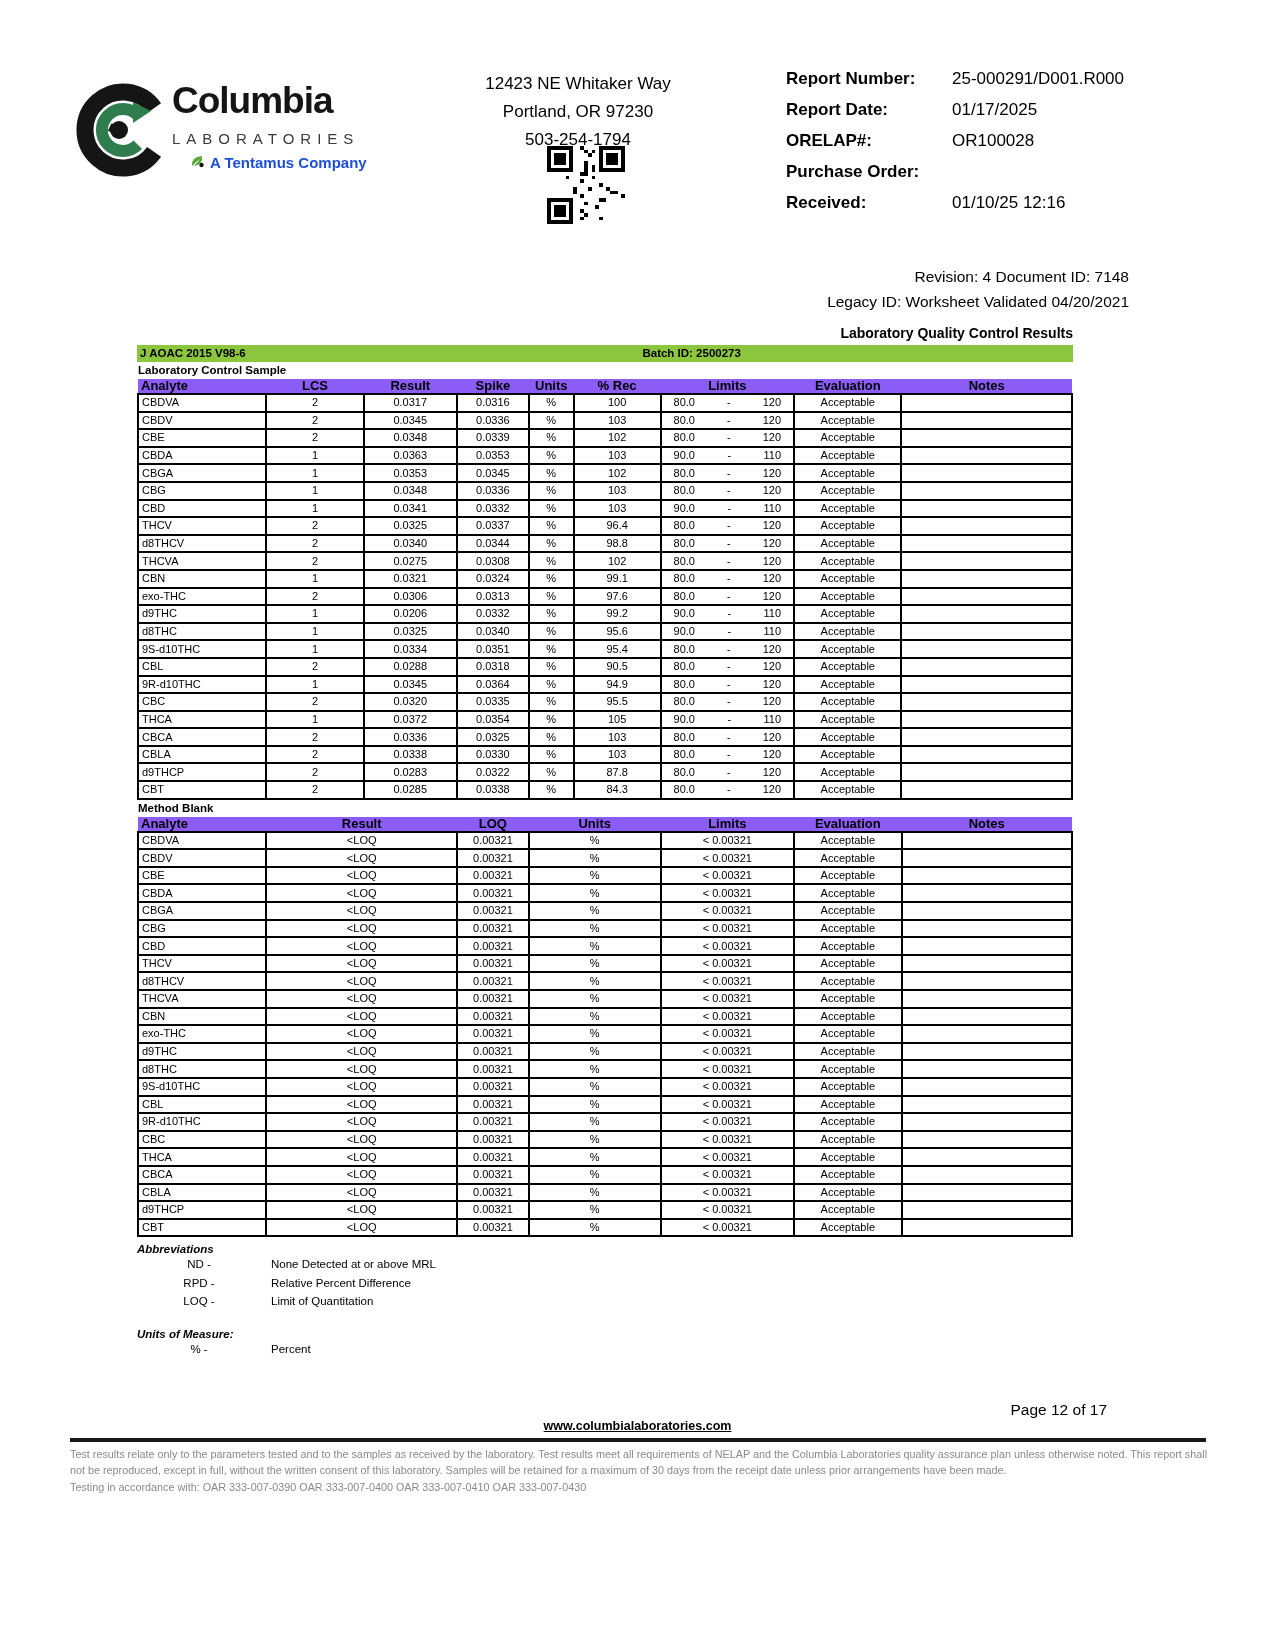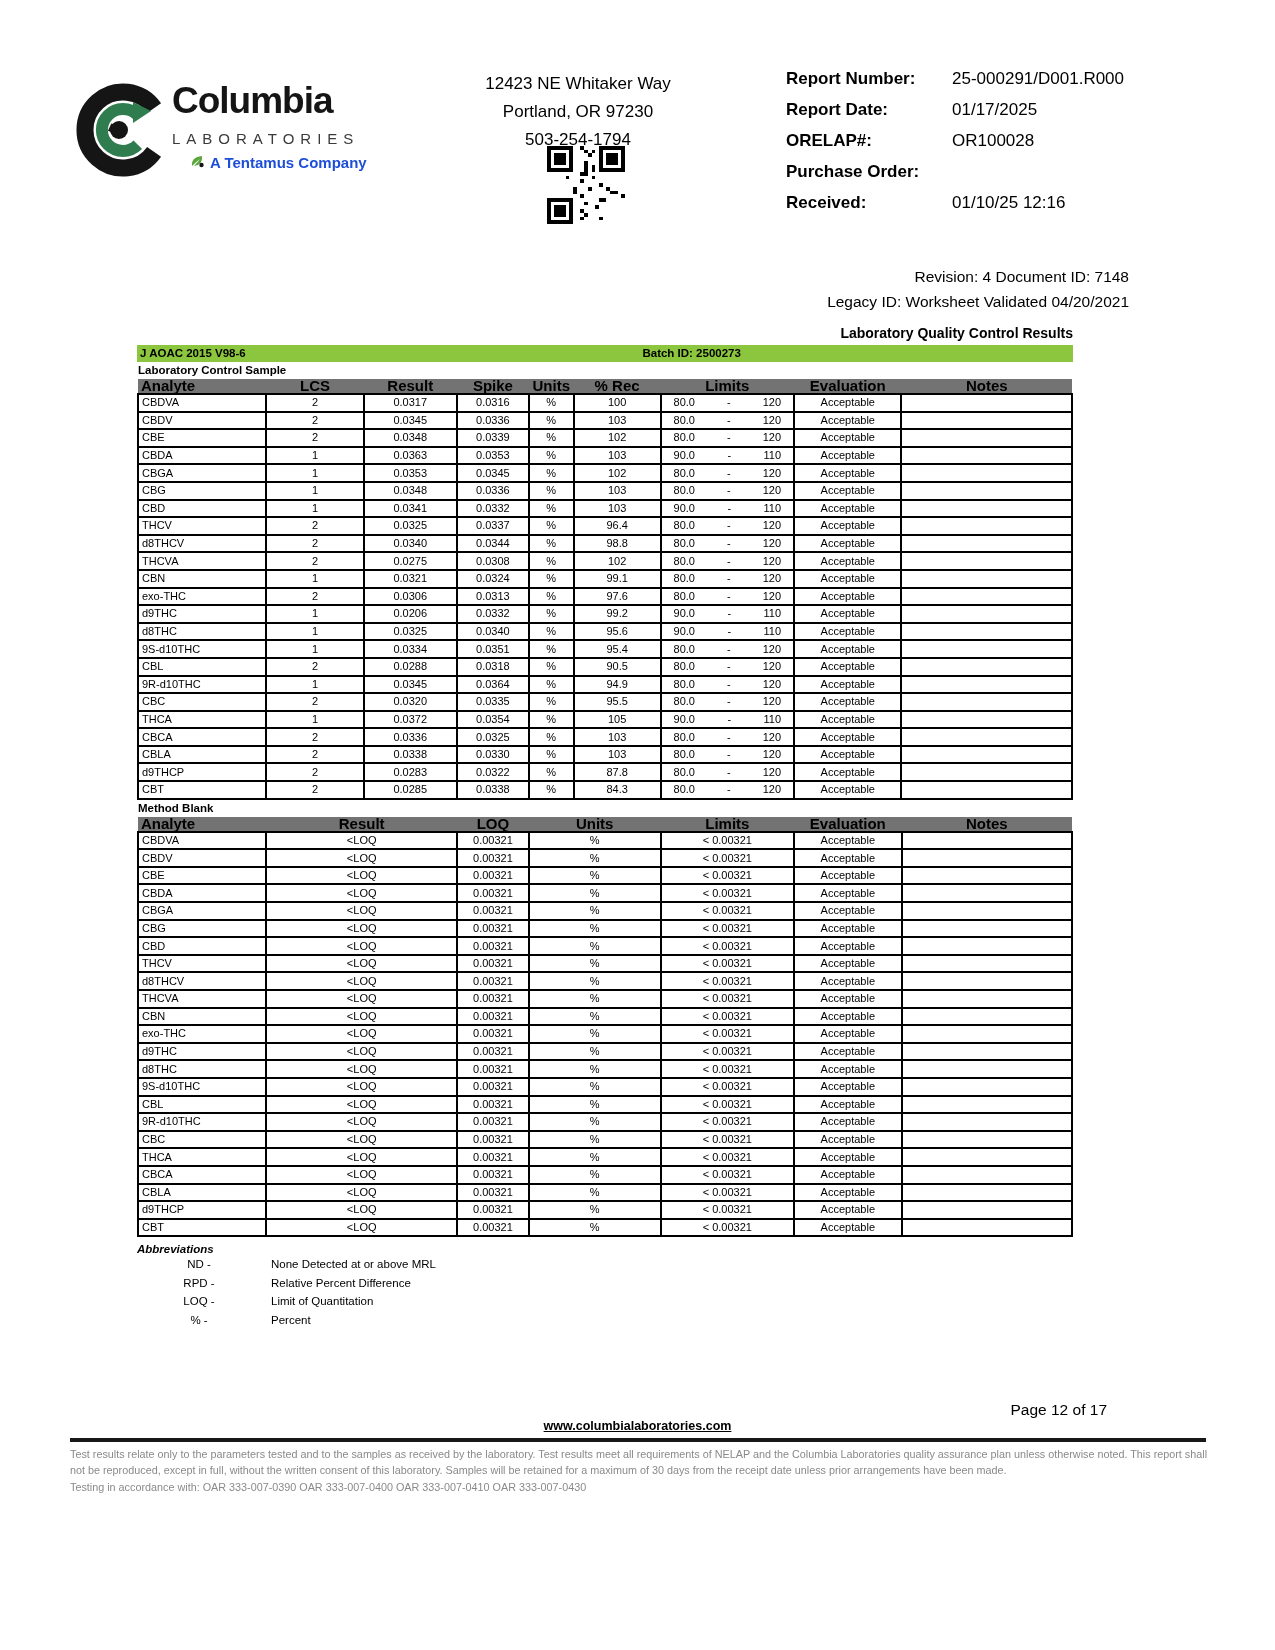--- a/index.html
+++ b/index.html
@@ -27,7 +27,7 @@
   .section-label{font-weight:bold;font-size:11.5px;padding:2px 0 2px 1px;line-height:13px;}
   table.qc-table{width:100%;border-collapse:collapse;table-layout:fixed;}
   table.qc-table th{
-    background:#737373;font-size:15px;font-weight:bold;height:14px;line-height:14px;
+    background:#8b5cf6;font-size:13px;font-weight:bold;height:14px;line-height:14px;
     padding:0 3px;text-align:center;border:none;
   }
   table.qc-table th.al{text-align:left;}

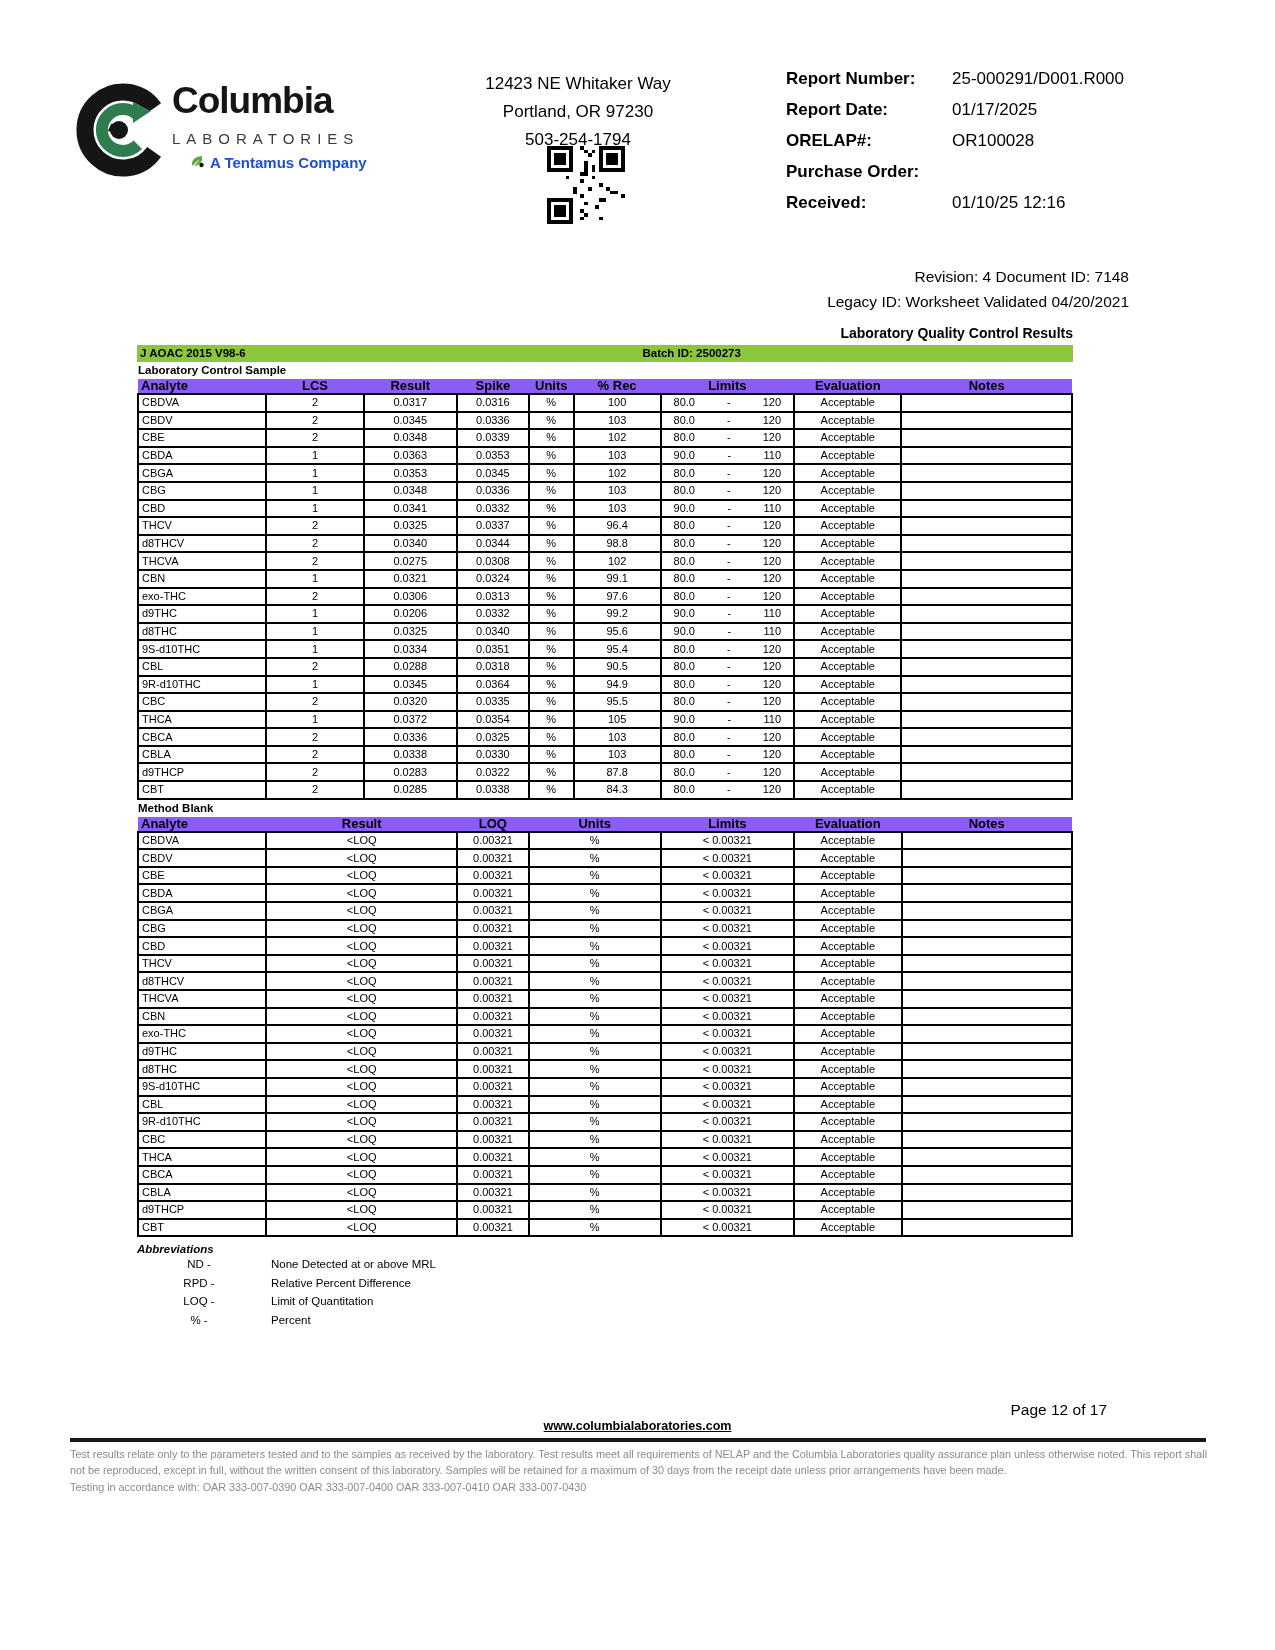--- a/index.html
+++ b/index.html
@@ -815,6 +815,7 @@
       <span>Limit of Quantitation</span>
     </div>
 
+    <div class="uom-title">Units of Measure:</div>
     <div class="def-row">
       <span class="abbr">% -</span>
       <span>Percent</span>

